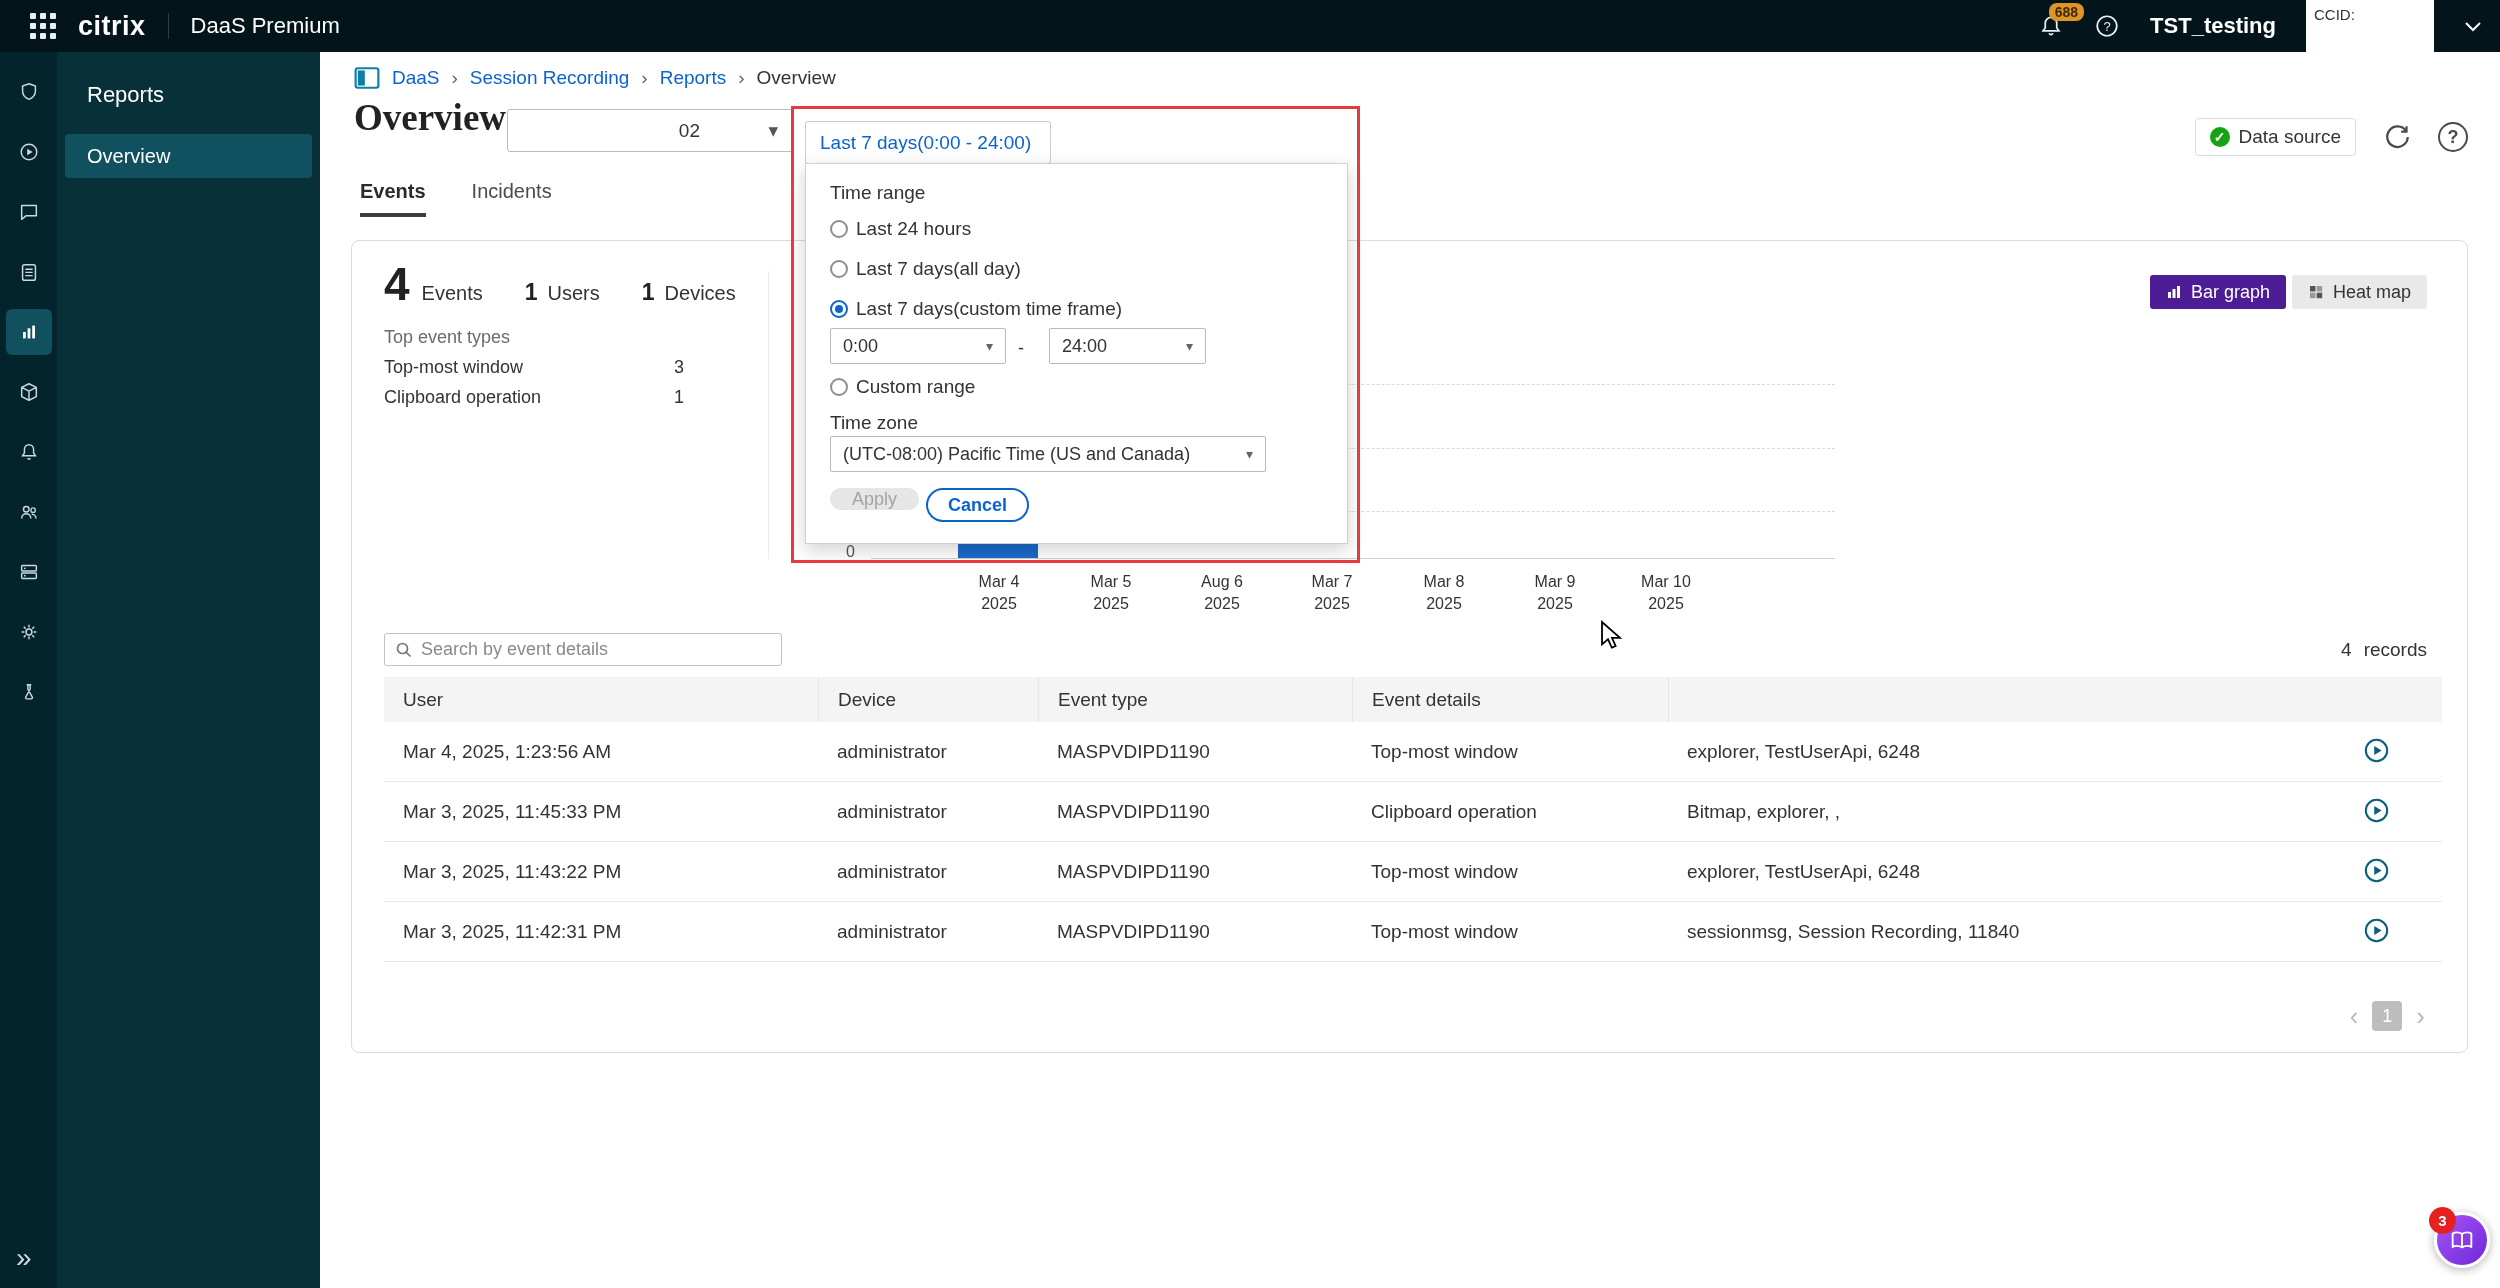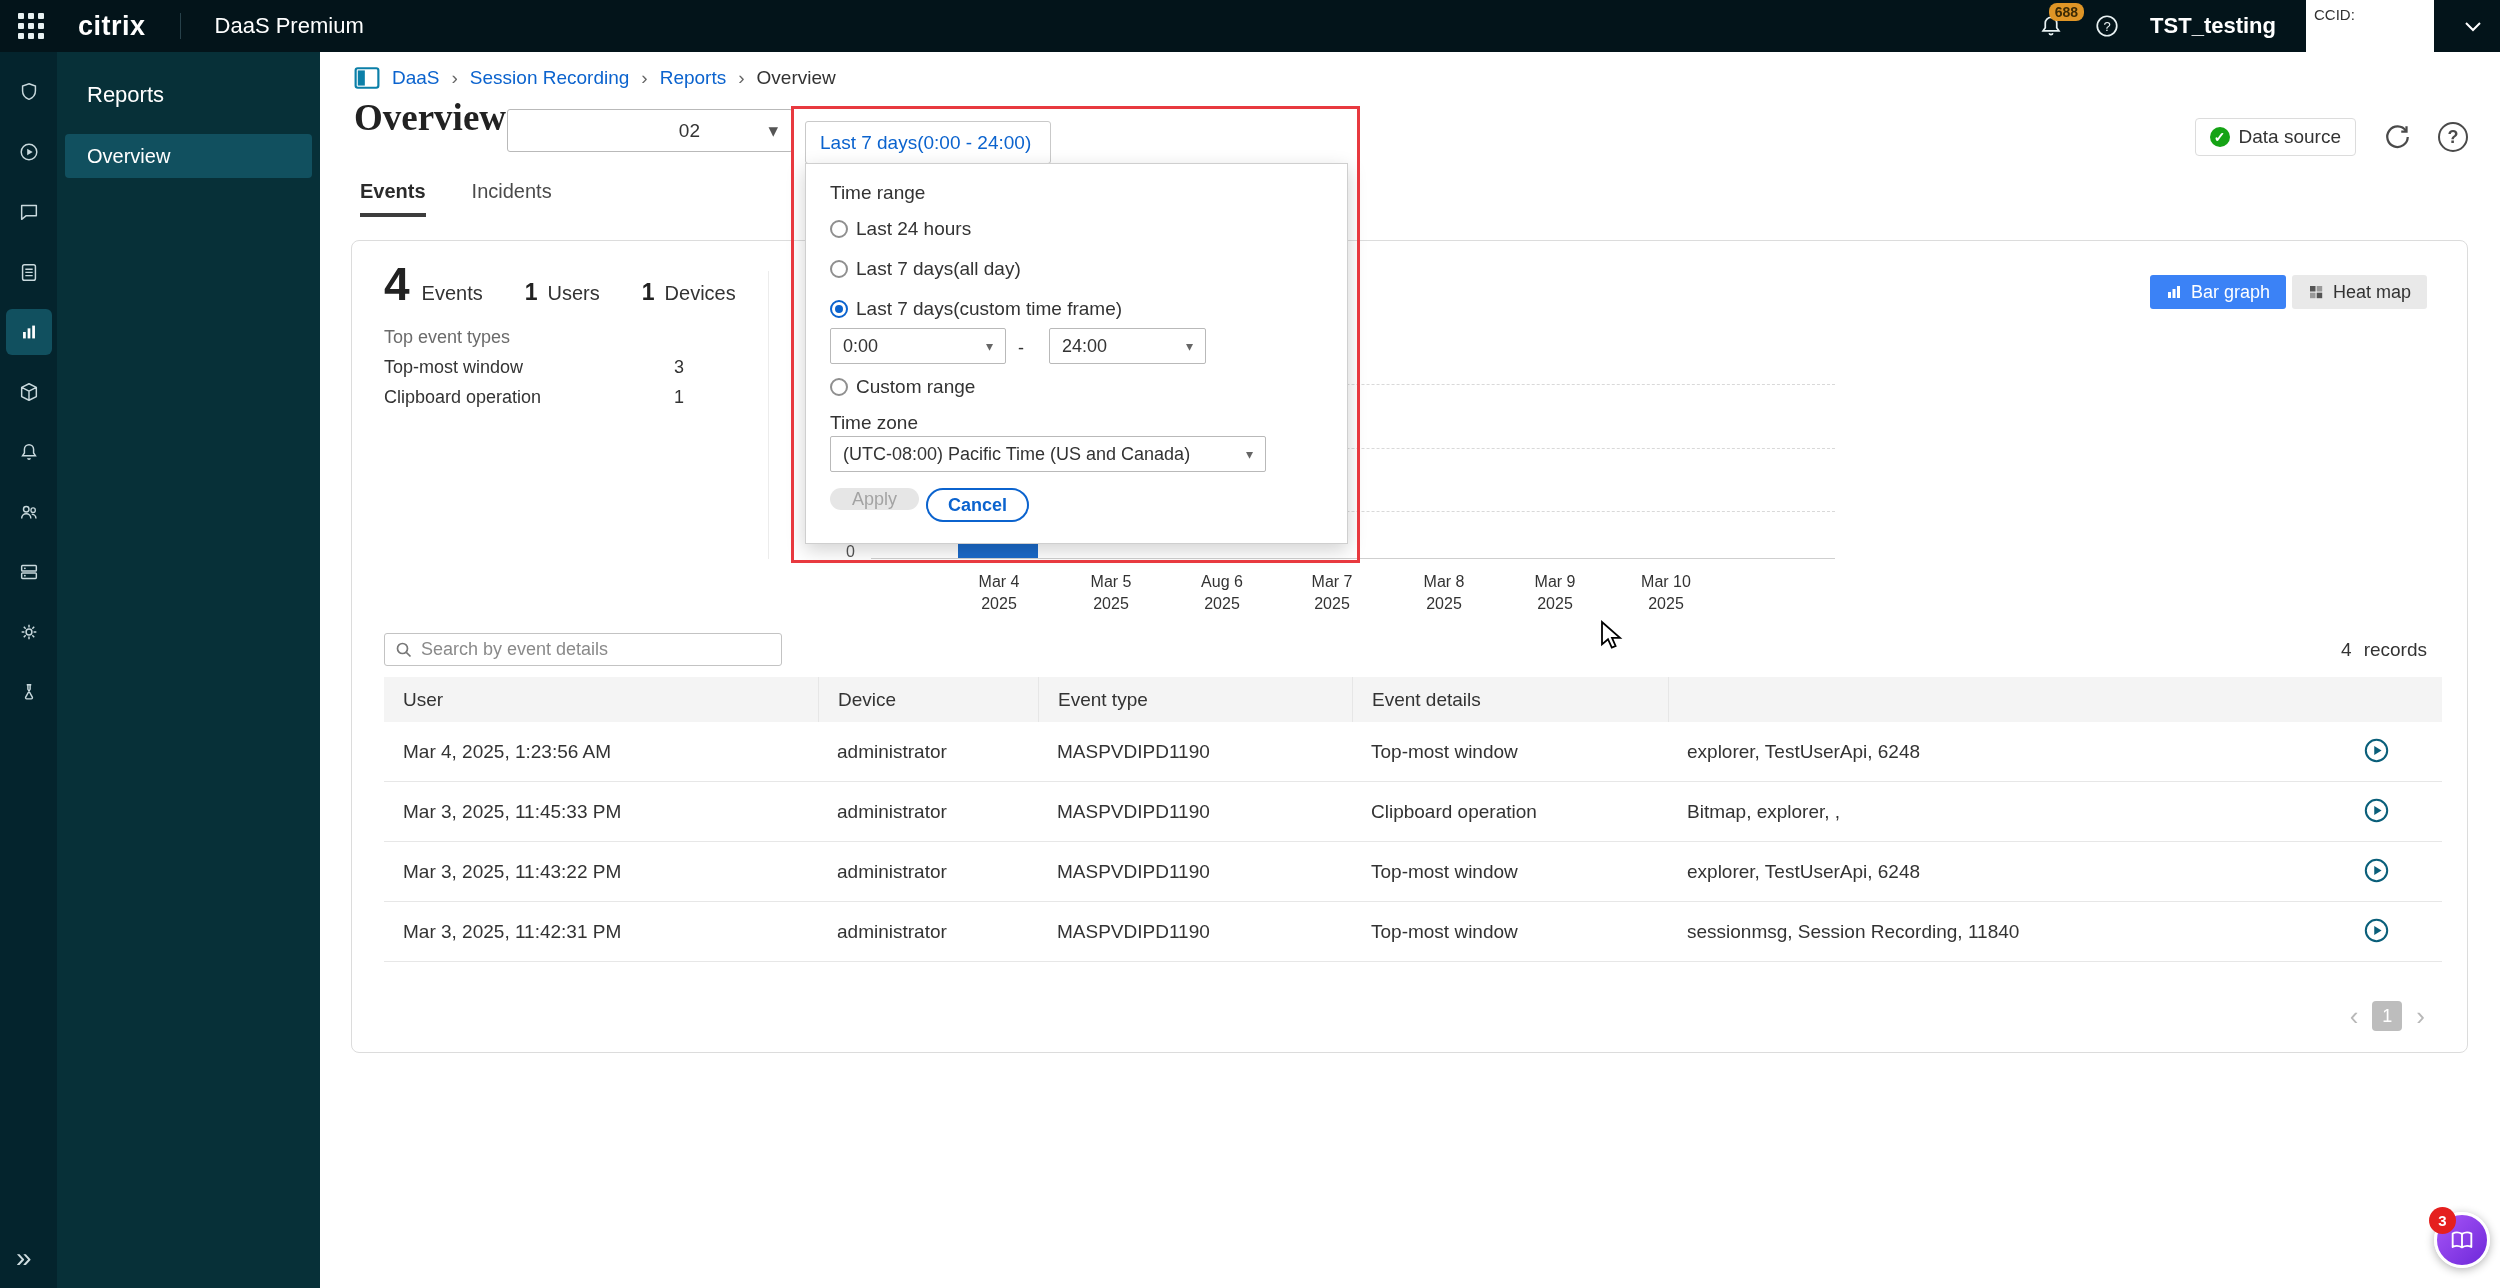--- a/index.html
+++ b/index.html
@@ -12,7 +12,7 @@
   
   .topbar { position:absolute; left:0; top:0; width:2500px; height:52px;
     background:#03141a; color:#fff; display:flex; align-items:center; z-index:40; }
-  .tb-left { display:flex; align-items:center; gap:34px; padding-left:18px; }
+  .tb-left { display:flex; align-items:center; gap:22px; padding-left:30px; }
   .apps-grid { display:grid; grid-template-columns:repeat(3,6px); grid-gap:4px; }
   .apps-grid i { width:6px; height:6px; background:#e8f1f2; border-radius:1px; display:block; }
   .brand { font-size:27px; font-weight:bold; letter-spacing:.5px; }

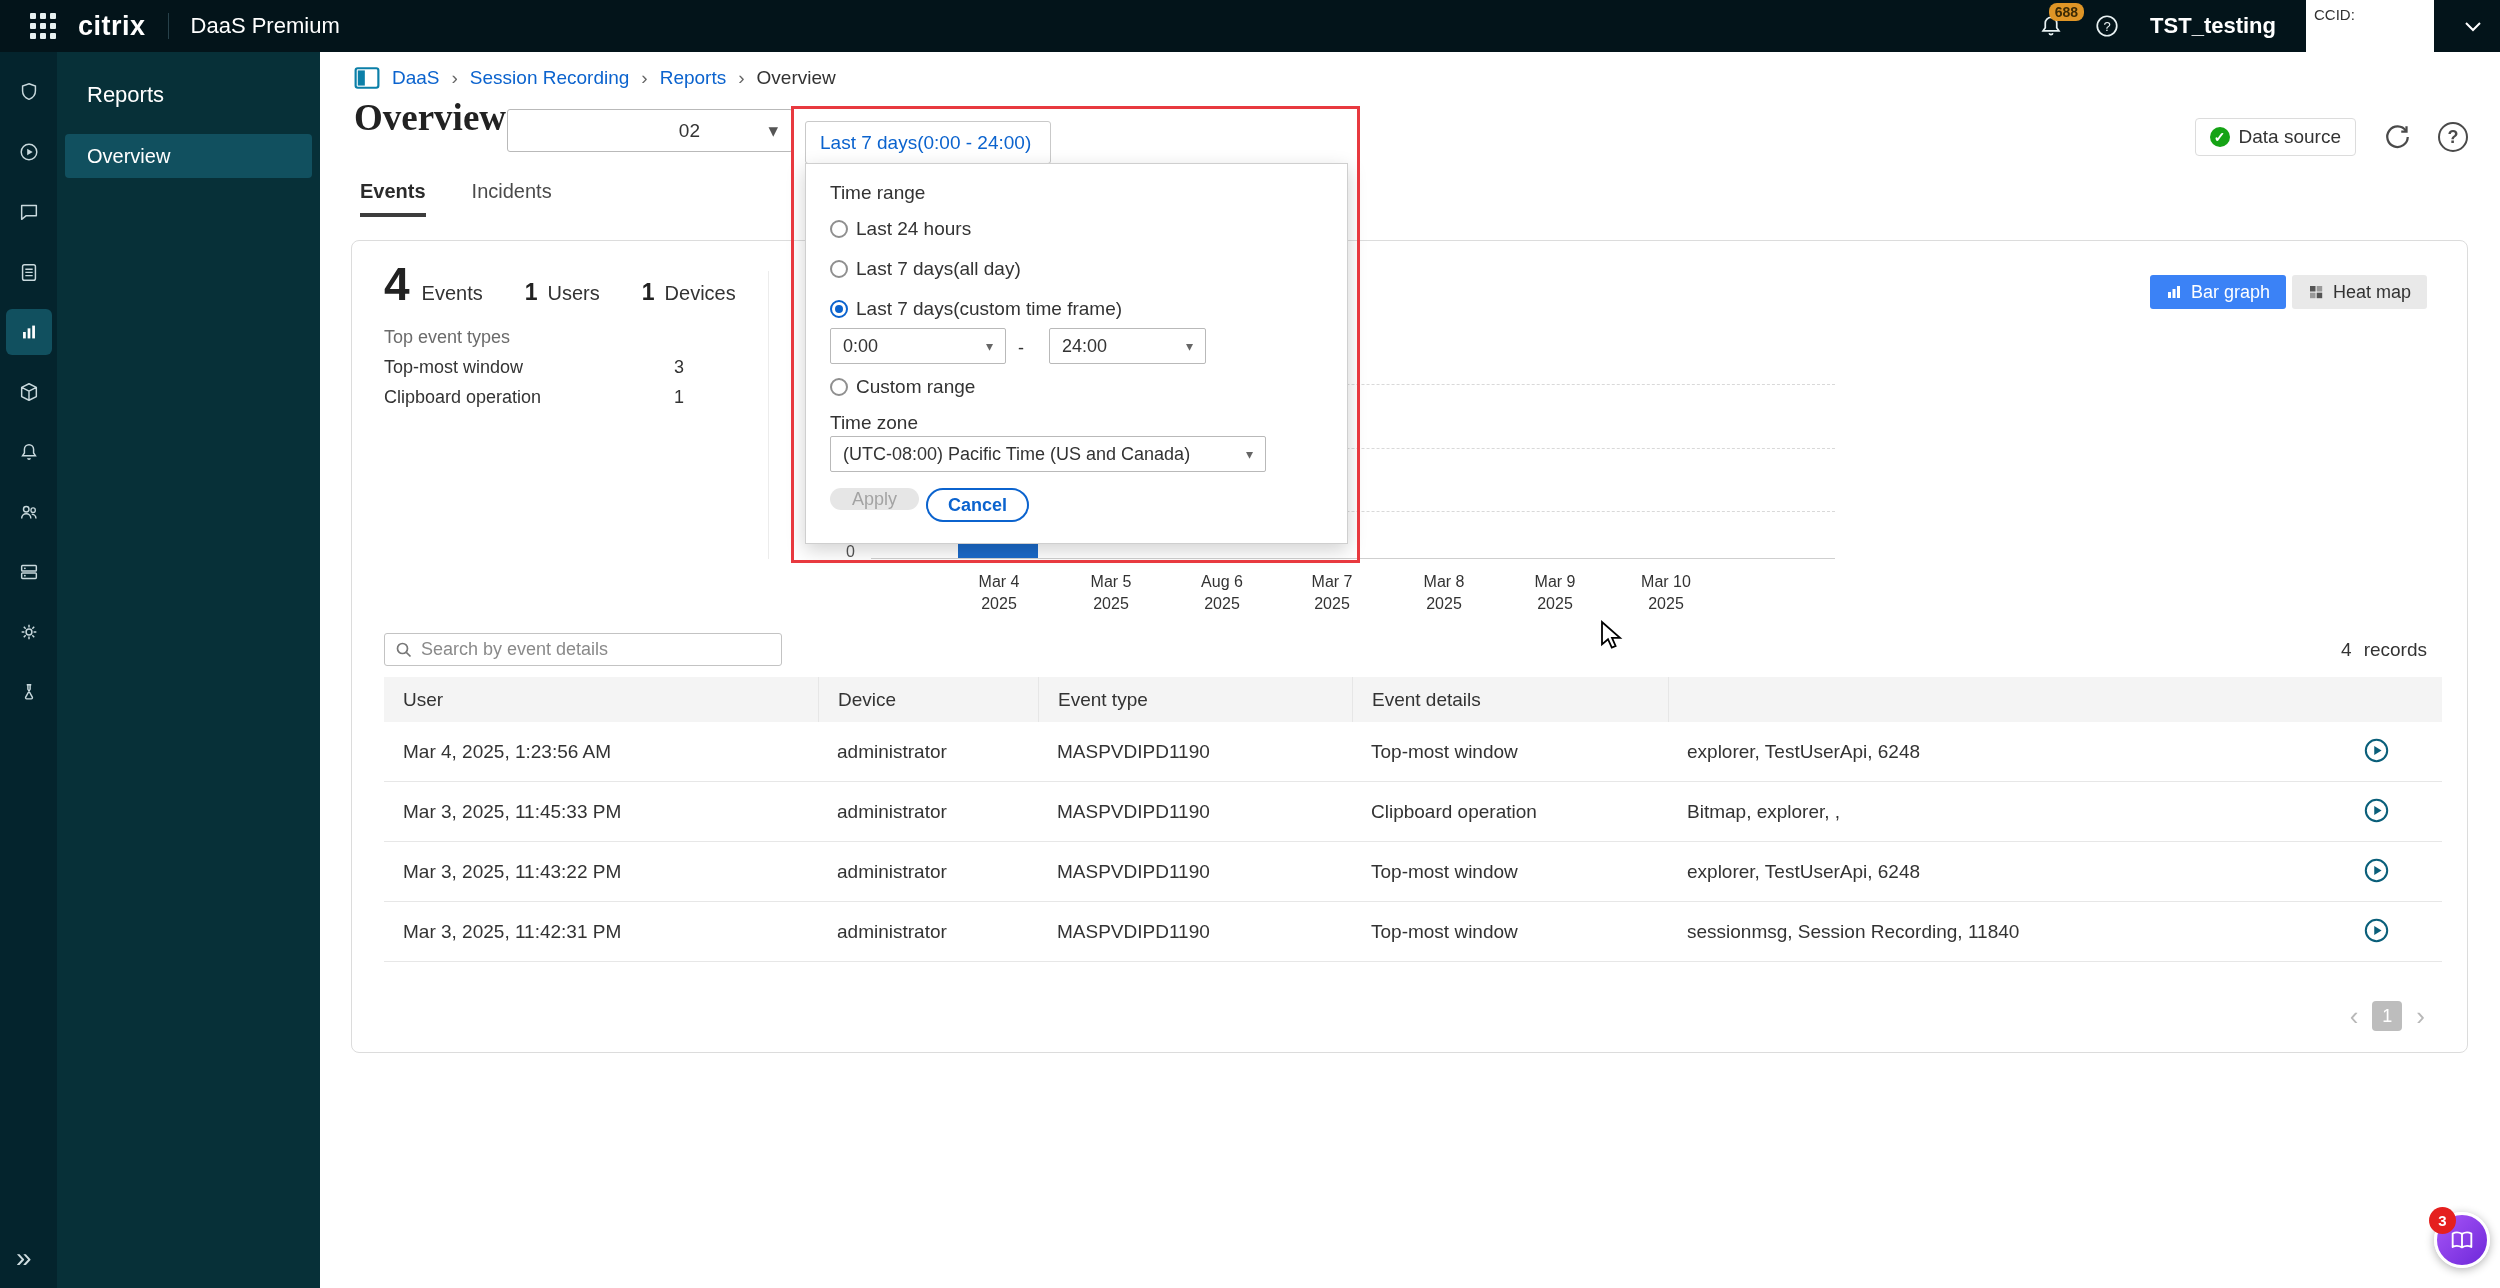--- a/index.html
+++ b/index.html
@@ -75,7 +75,7 @@
   .chart-toggle { position:absolute; right:40px; top:34px; display:flex; gap:6px; }
   .ct-btn { height:34px; display:flex; align-items:center; gap:9px; padding:0 16px; border-radius:3px;
     font-size:18px; cursor:pointer; border:none; }
-  .ct-btn.active { background:#3b82f6; color:#fff; }
+  .ct-btn.active { background:#4c1d95; color:#fff; }
   .ct-btn.inactive { background:#e9e9e9; color:#333; }
   .plot { position:absolute; left:519px; top:100px; width:964px; height:218px; border-bottom:1px solid #cfcfcf; }
   .gridline { position:absolute; left:0; right:0; border-top:1px dashed #d9d9d9; }

